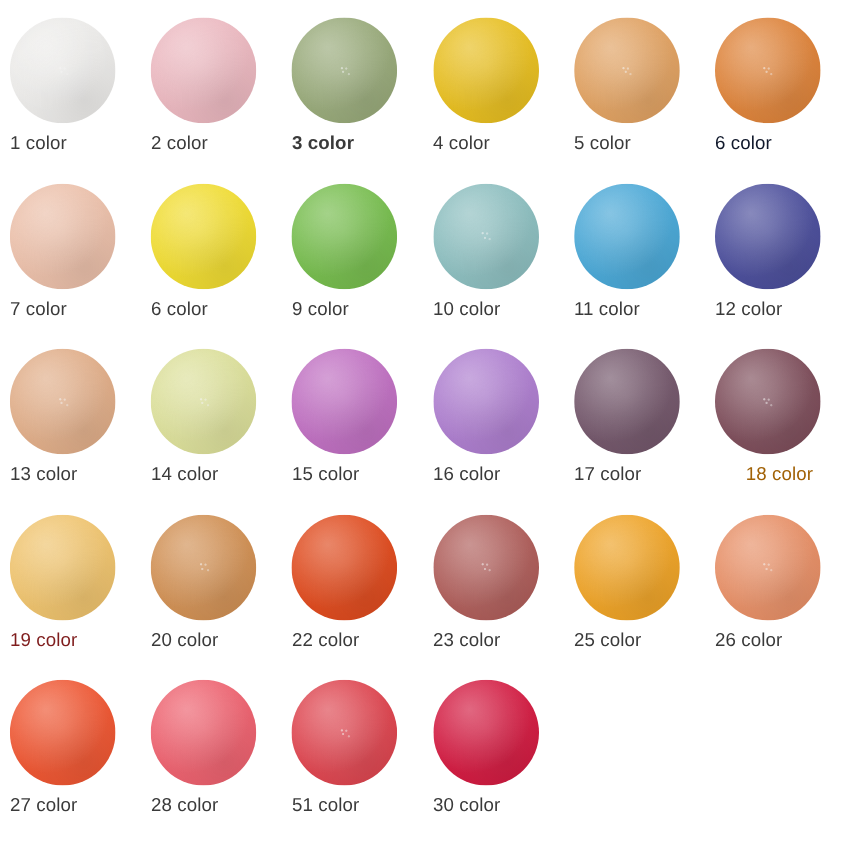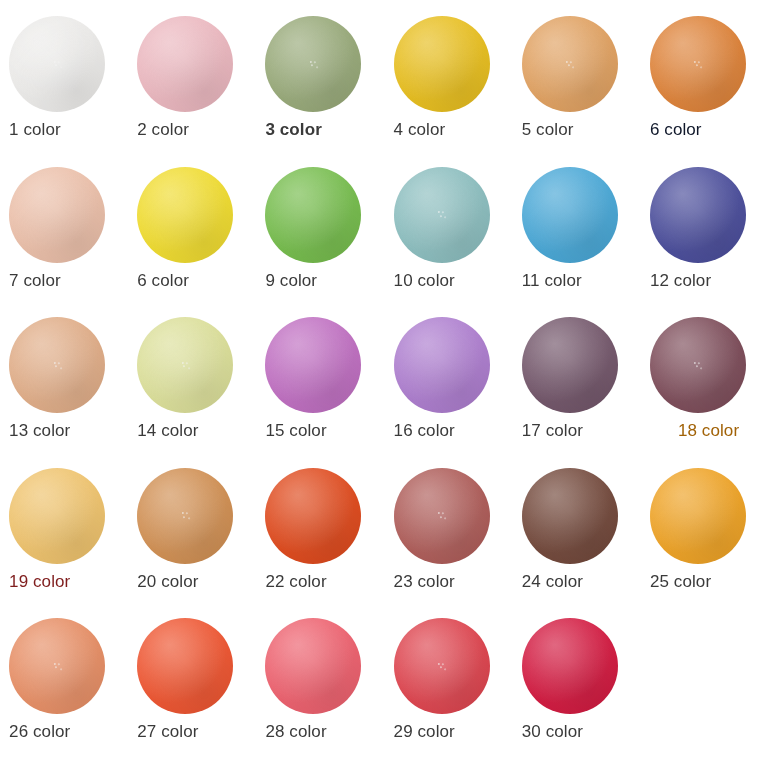--- a/index.html
+++ b/index.html
@@ -178,10 +178,6 @@
       <div class="swatch-label" style="color: rgb(58, 58, 58);">23 color</div>
     </div>
     <div class="swatch-cell finish-matte">
-      <div class="swatch-disc" style="background-color: rgb(116, 72, 58);"></div>
-      <div class="swatch-label" style="color: rgb(58, 58, 58);">24 color</div>
-    </div>
-    <div class="swatch-cell finish-matte">
       <div class="swatch-disc" style="background-color: rgb(245, 166, 35);"></div>
       <div class="swatch-label" style="color: rgb(58, 58, 58);">25 color</div>
     </div>

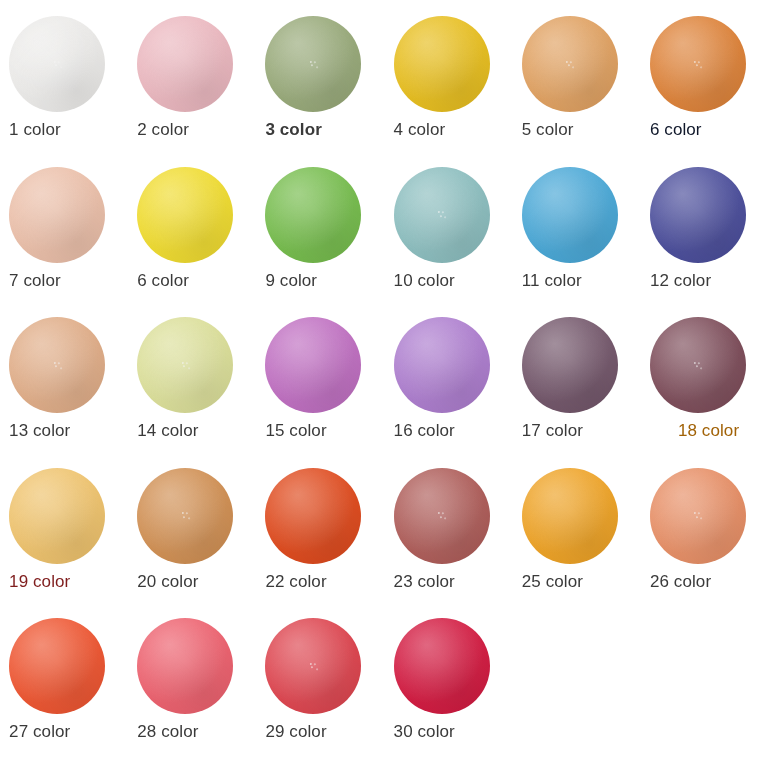--- a/index.html
+++ b/index.html
@@ -195,7 +195,7 @@
     </div>
     <div class="swatch-cell finish-shimmer">
       <div class="swatch-disc" style="background-color: rgb(229, 64, 75);"></div>
-      <div class="swatch-label" style="color: rgb(58, 58, 58);">29 color</div>
+      <div class="swatch-label" style="color: rgb(58, 58, 58);">51 color</div>
     </div>
     <div class="swatch-cell finish-matte">
       <div class="swatch-disc" style="background-color: rgb(216, 23, 63);"></div>

